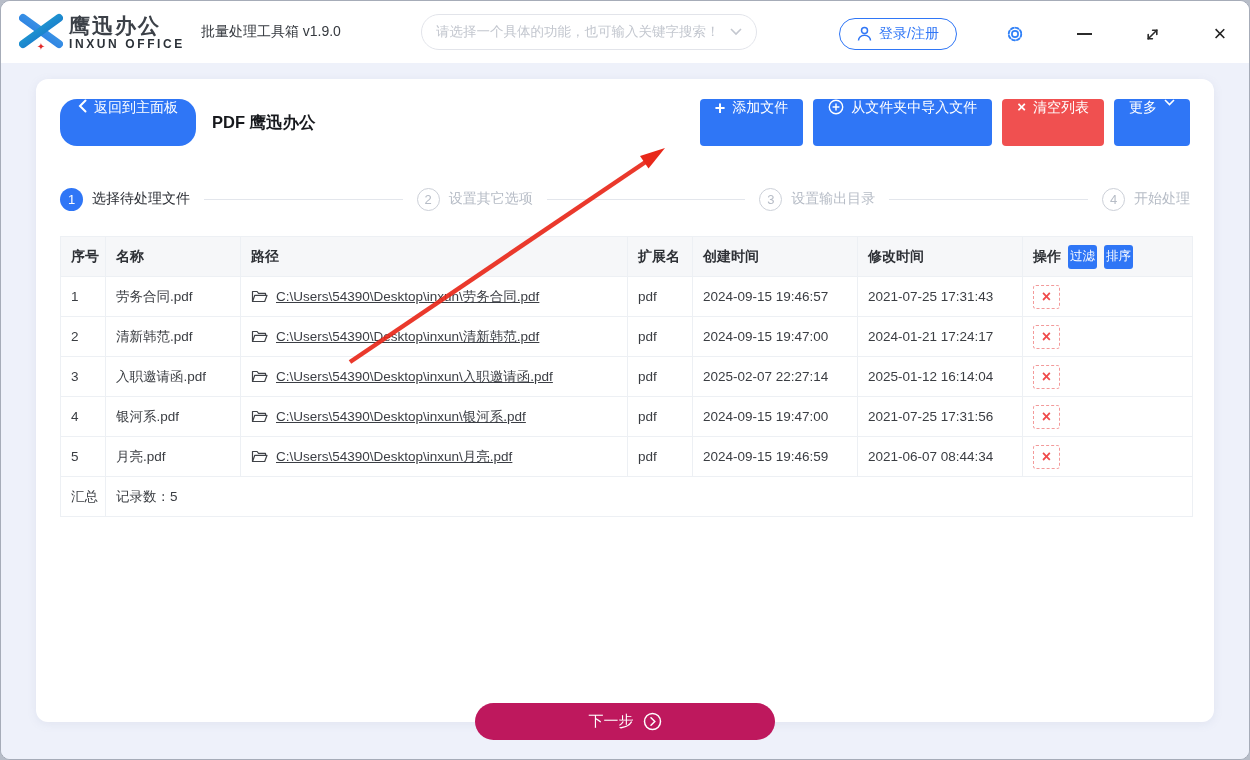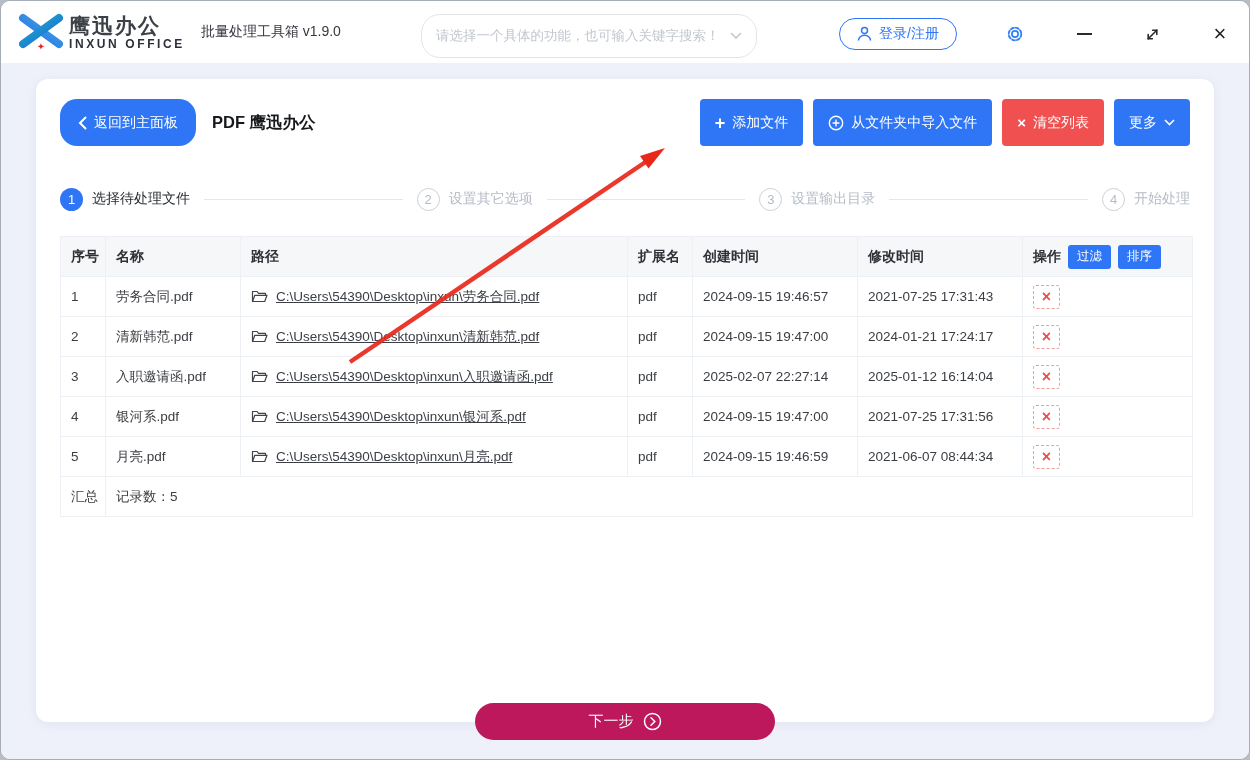--- a/index.html
+++ b/index.html
@@ -17,7 +17,7 @@
   .logo-cn{font-size:21px;font-weight:bold;color:#3c4148;letter-spacing:2px;}
   .logo-en{font-size:12px;font-weight:bold;color:#2b3138;letter-spacing:2.6px;margin-top:2px;}
   .app-title{margin-left:16px;font-size:14px;color:#35393f;}
-  .search{position:absolute;left:420px;top:13px;width:336px;height:44px;box-sizing:border-box;
+  .search{position:absolute;left:420px;top:13px;width:336px;height:36px;box-sizing:border-box;
     border:1px solid #e2e4ea;border-radius:19px;display:flex;align-items:center;
     padding:0 14px;background:#fff;cursor:pointer;}
   .search-ph{flex:1;font-size:13.5px;color:#c3c7cf;white-space:nowrap;overflow:hidden;}

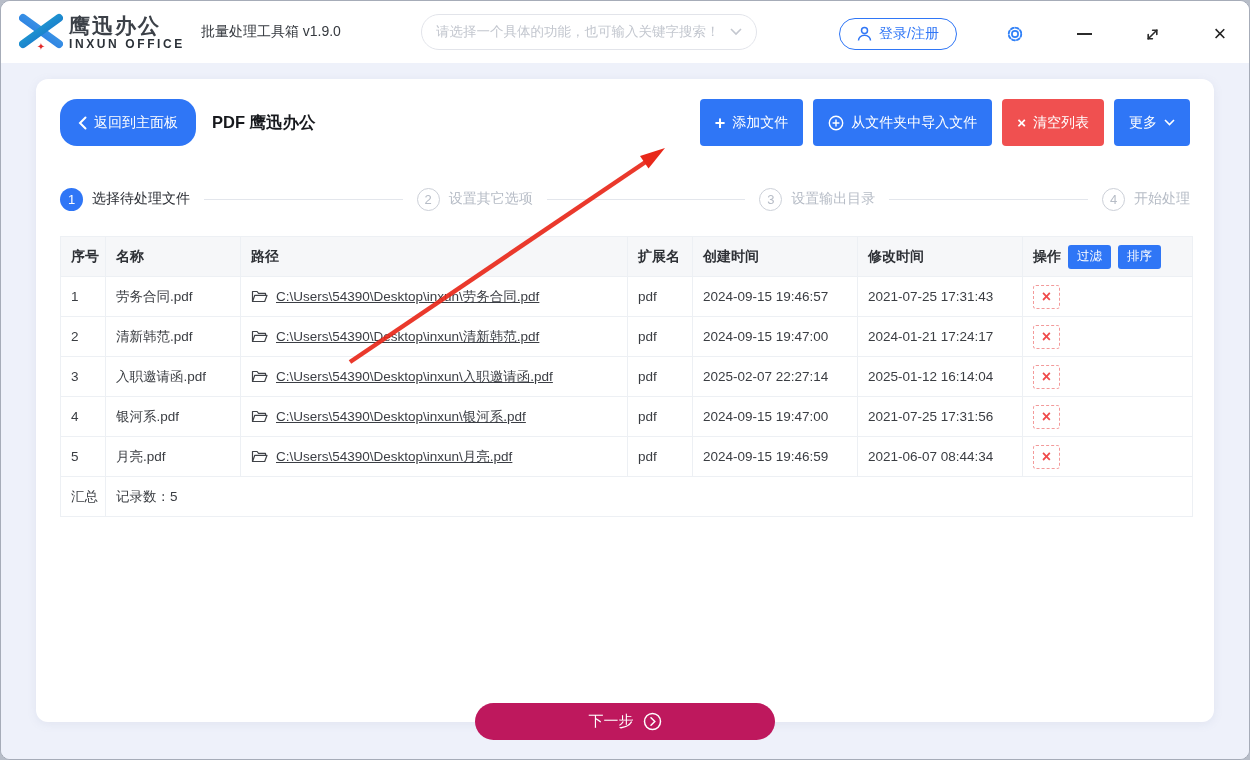--- a/index.html
+++ b/index.html
@@ -39,7 +39,7 @@
 
   
   .tb{display:flex;align-items:center;}
-  .btn{display:inline-flex;align-items:center;gap:7px;height:47px;border:none;cursor:pointer;
+  .btn{display:inline-flex;gap:7px;height:47px;border:none;cursor:pointer;
     font-size:14px;color:#fff;font-family:inherit;}
   .btn-back{background:#2f76f6;border-radius:17px;padding:0 18px;}
   .page-title{margin-left:16px;font-size:16.5px;font-weight:bold;color:#17191d;}

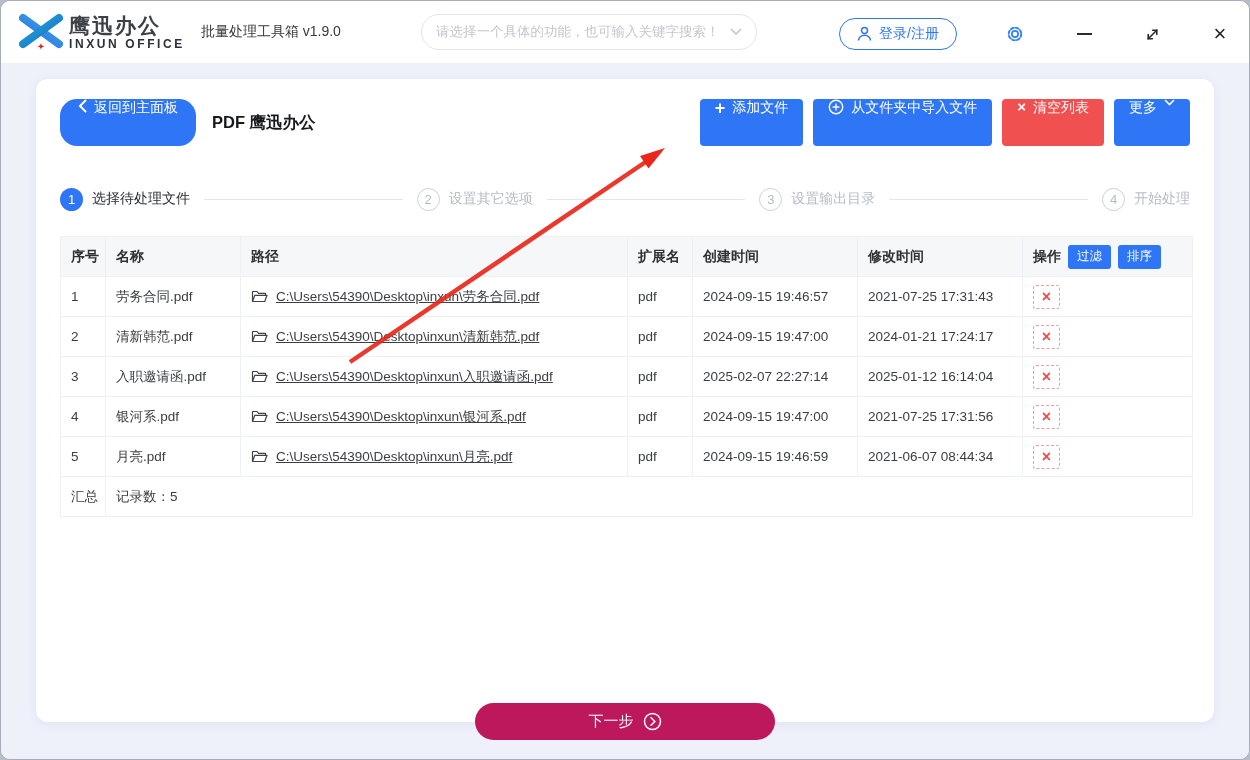--- a/index.html
+++ b/index.html
@@ -70,7 +70,7 @@
   .col-ext{width:65px;}  .col-time{width:165px;} .col-act{width:170px;}
   .hdr-act{display:flex;align-items:center;gap:7px;height:100%;}
   .mini-btn{background:#2f76f6;color:#fff;font-size:12.5px;border:none;border-radius:3px;
-    height:24px;padding:0 9px;cursor:pointer;font-family:inherit;}
+    height:24px;padding:0 2px;cursor:pointer;font-family:inherit;}
   .path-cell{display:flex;align-items:center;gap:8px;height:100%;}
   .path-link{color:#3b3e44;text-decoration:underline;font-size:13.5px;}
   .del-btn{display:inline-flex;align-items:center;justify-content:center;width:27px;height:24px;

